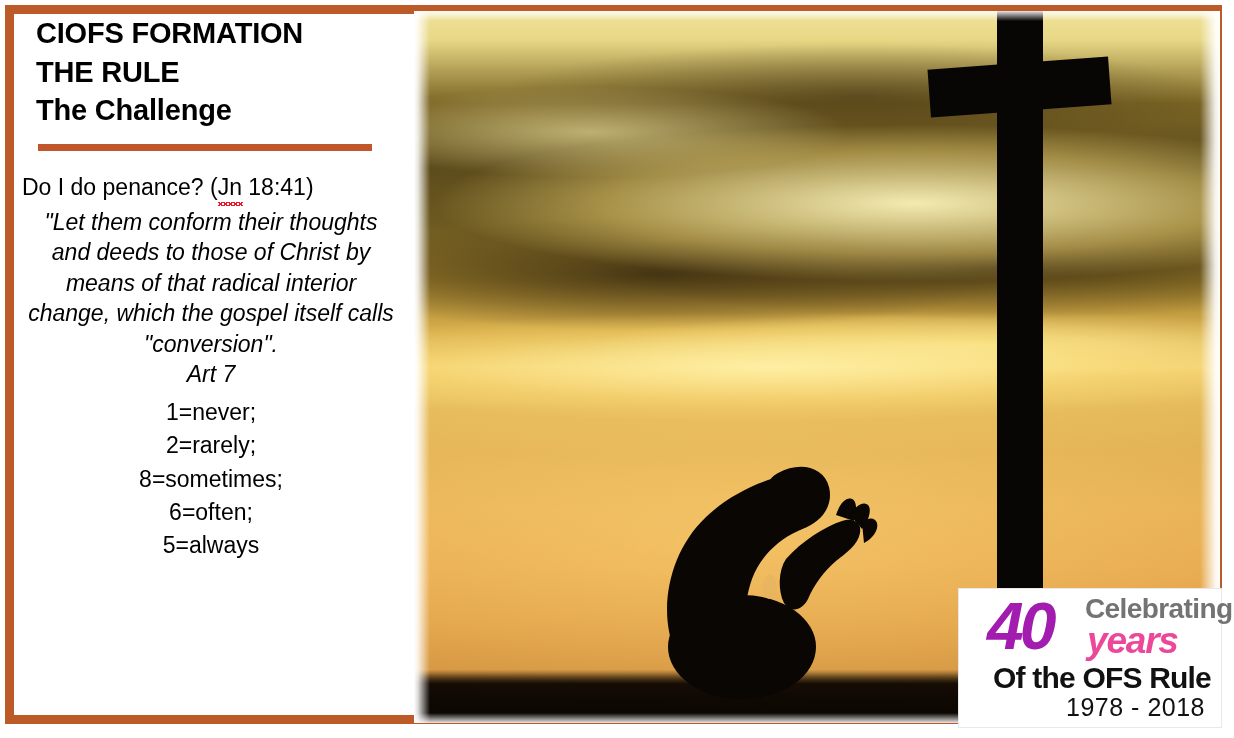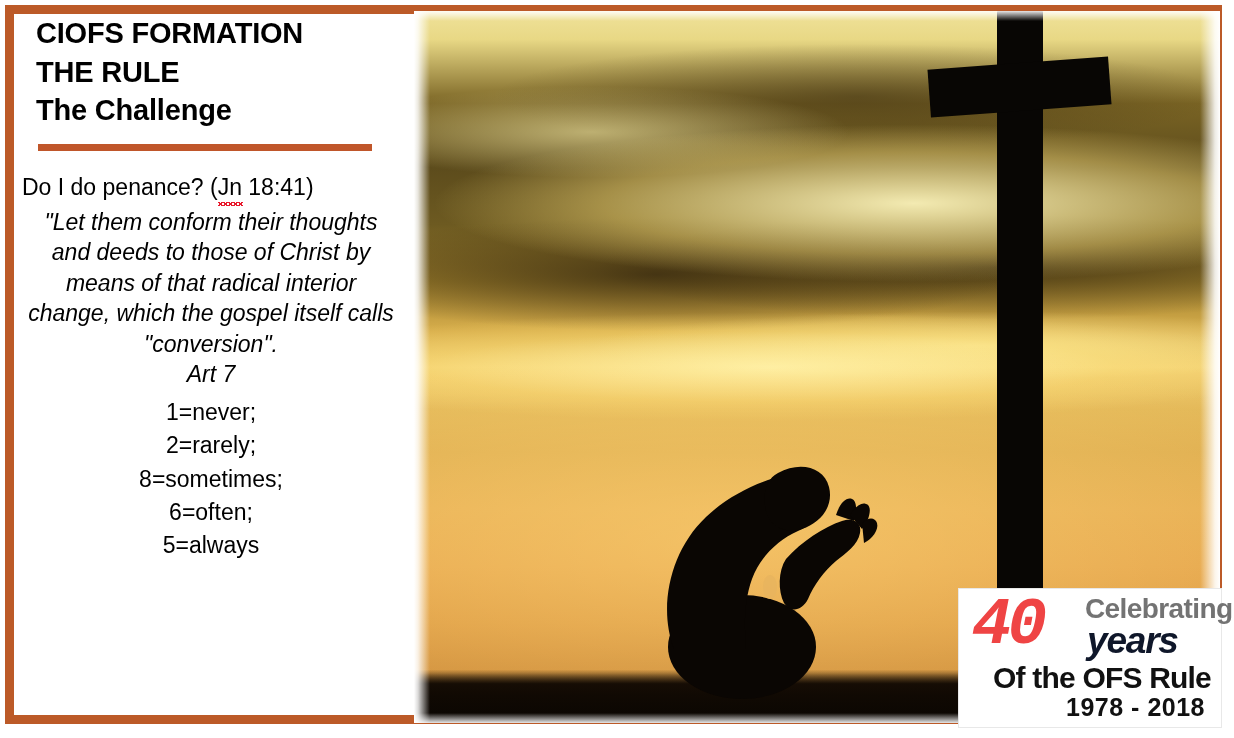--- a/index.html
+++ b/index.html
@@ -225,15 +225,14 @@
   }
   .logo-40 {
     position: absolute;
-    left: 3px;
+    left: 18px;
     top: -2px;
     font-size: 66px;
     font-weight: bold;
     font-style: italic;
-    color: #ef4444;
+    color: #a21caf;
     letter-spacing: -4px;
     line-height: 1;
-    font-family: Liberation Mono, monospace;
   }
   .logo-celebrating {
     position: absolute;

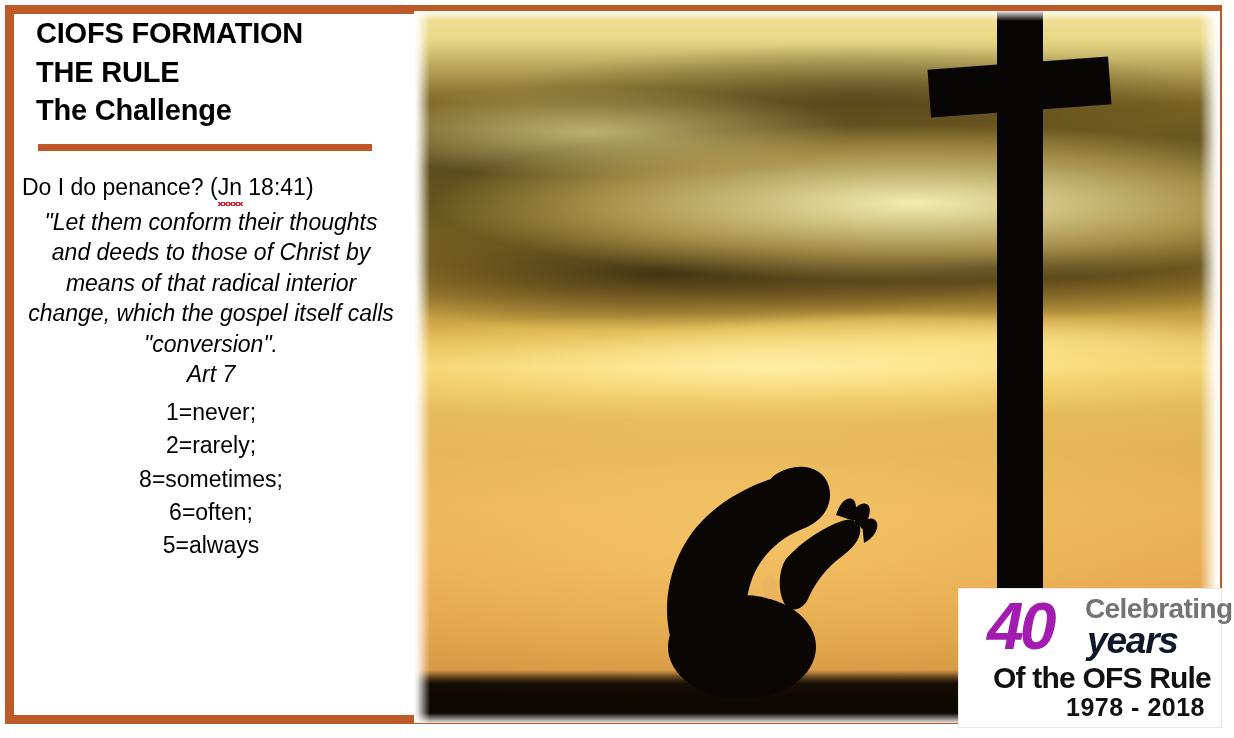--- a/index.html
+++ b/index.html
@@ -251,7 +251,7 @@
     font-size: 37px;
     font-weight: bold;
     font-style: italic;
-    color: #0f172a;
+    color: #ec4899;
     letter-spacing: -1.2px;
     line-height: 1;
   }

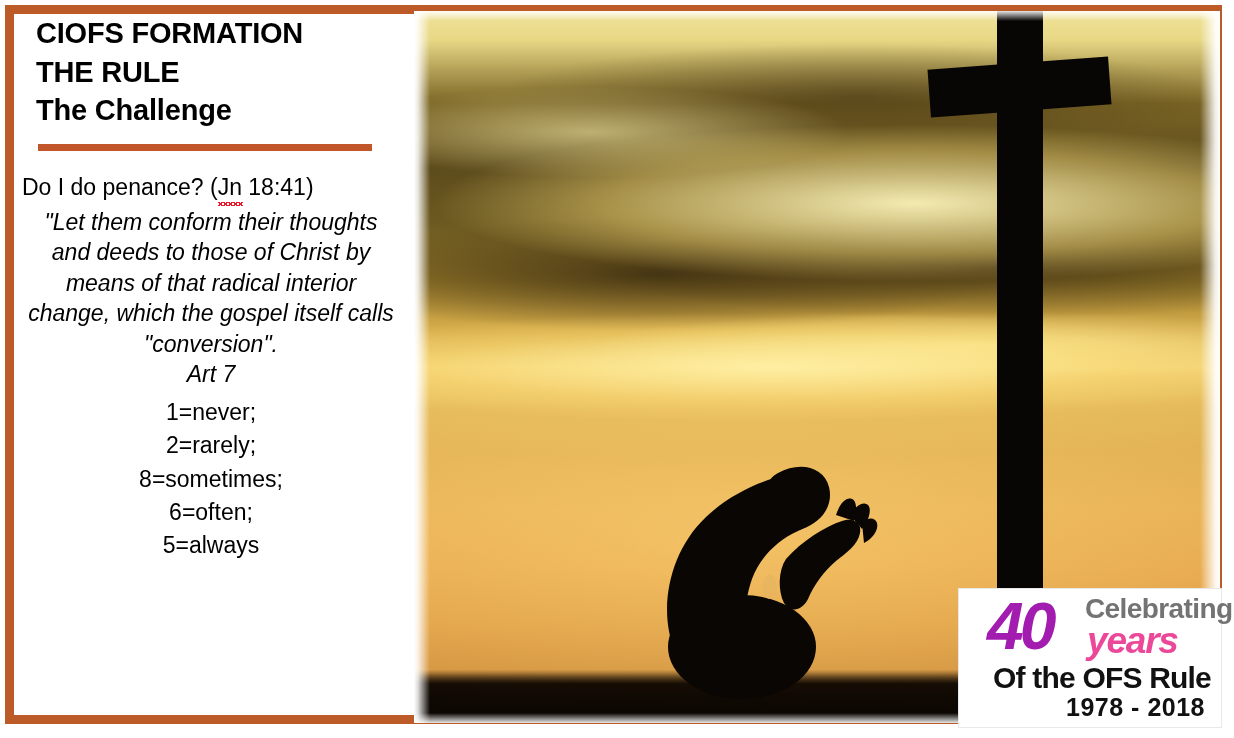--- a/index.html
+++ b/index.html
@@ -267,7 +267,7 @@
   .logo-years-span {
     text-align: right;
     font-size: 25px;
-    font-weight: bold;
+    font-weight: normal;
     color: #111111;
     letter-spacing: 0.5px;
     line-height: 1.1;

